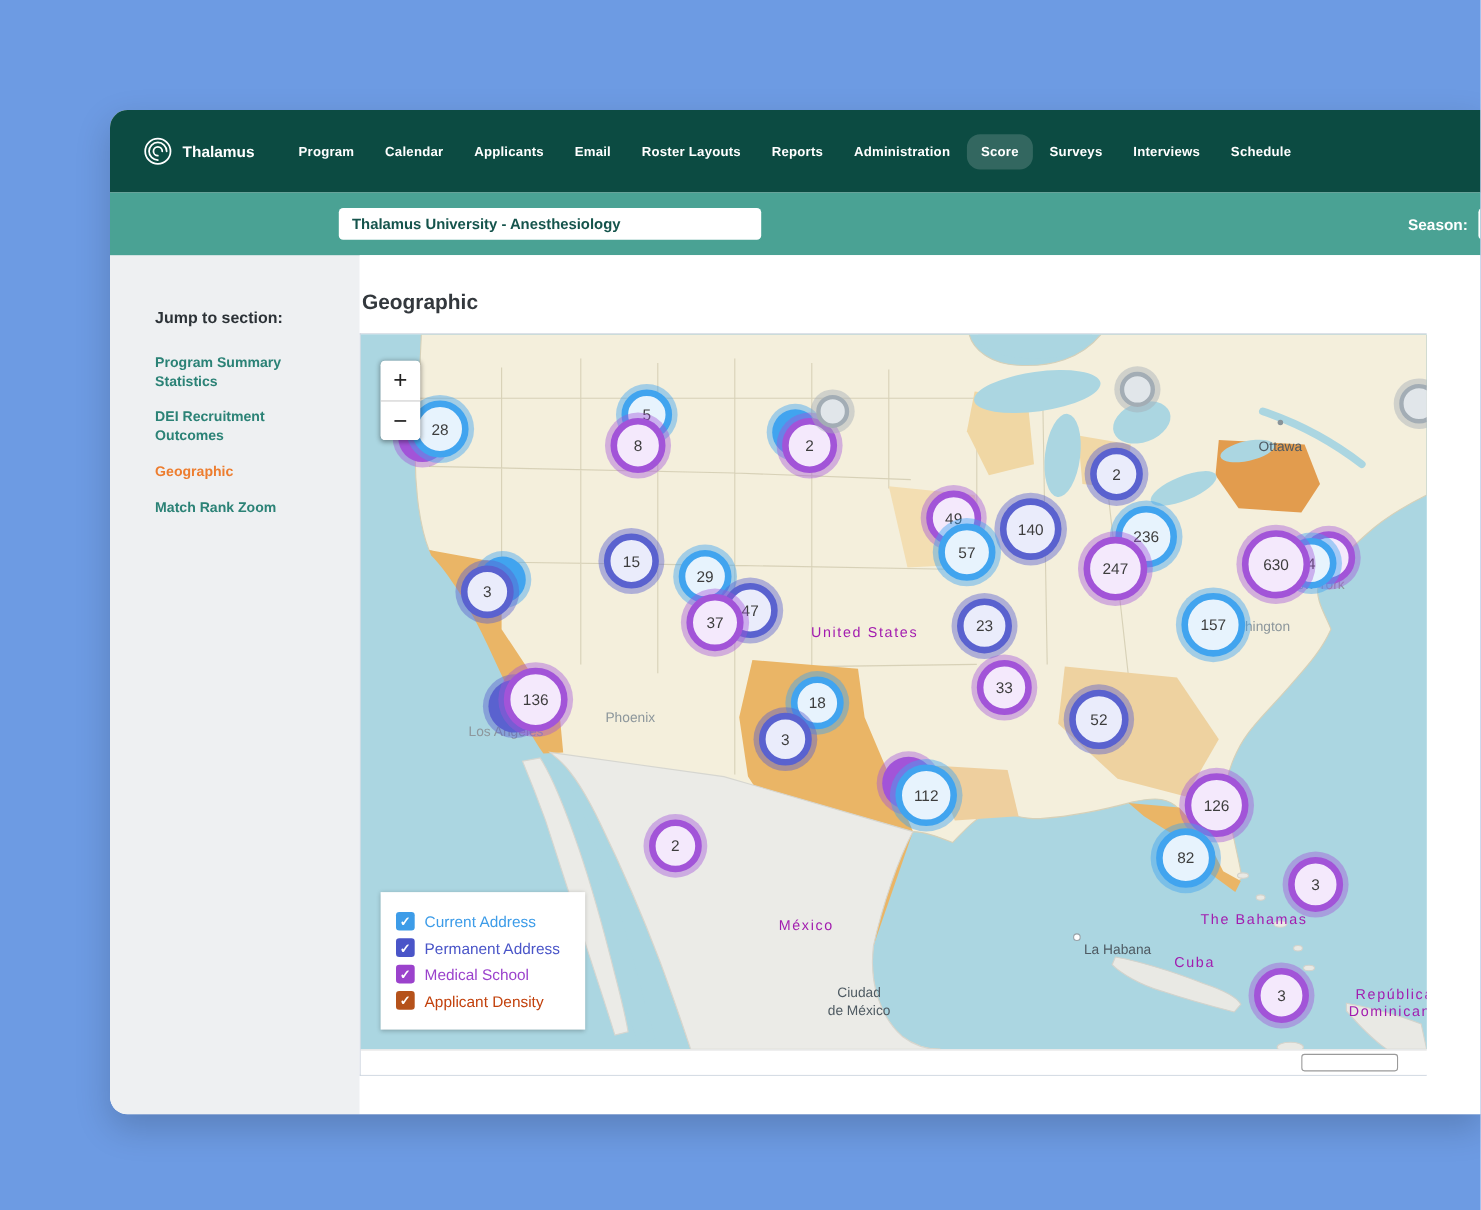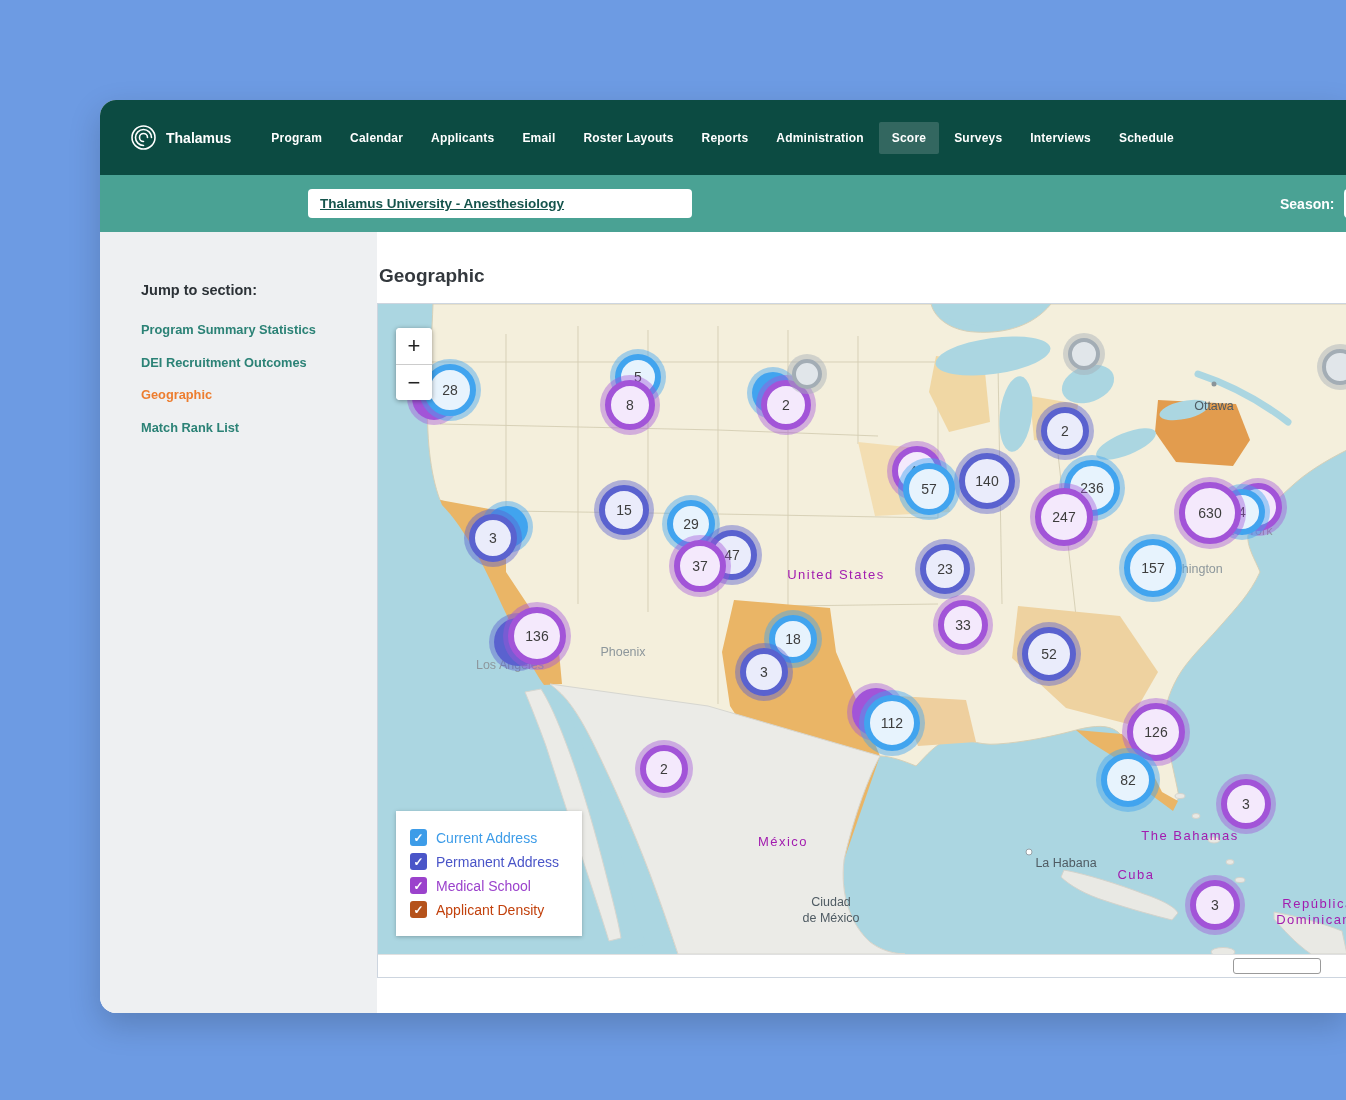--- a/index.html
+++ b/index.html
@@ -17,7 +17,7 @@
   .brand{display:flex;align-items:center;gap:9px;color:#fff;font-size:14px;font-weight:600;margin-right:26px;flex-shrink:0;}
   .main-nav{display:flex;align-items:center;}
   .nav-item{color:#fff;font-size:12px;font-weight:bold;letter-spacing:.2px;padding:9px 13px;margin:0 1px;cursor:pointer;text-decoration:none;white-space:nowrap;}
-  .nav-item.active{background:rgba(255,255,255,.16);border-radius:2px;}
+  .nav-item.active{background:rgba(255,255,255,.16);border-radius:12px;}
   
   .subheader{height:57px;background:#4aa294;position:relative;display:flex;align-items:center;overflow:hidden;}
   .program-select{margin-left:208px;width:372px;height:29px;background:#fff;border-radius:4px;

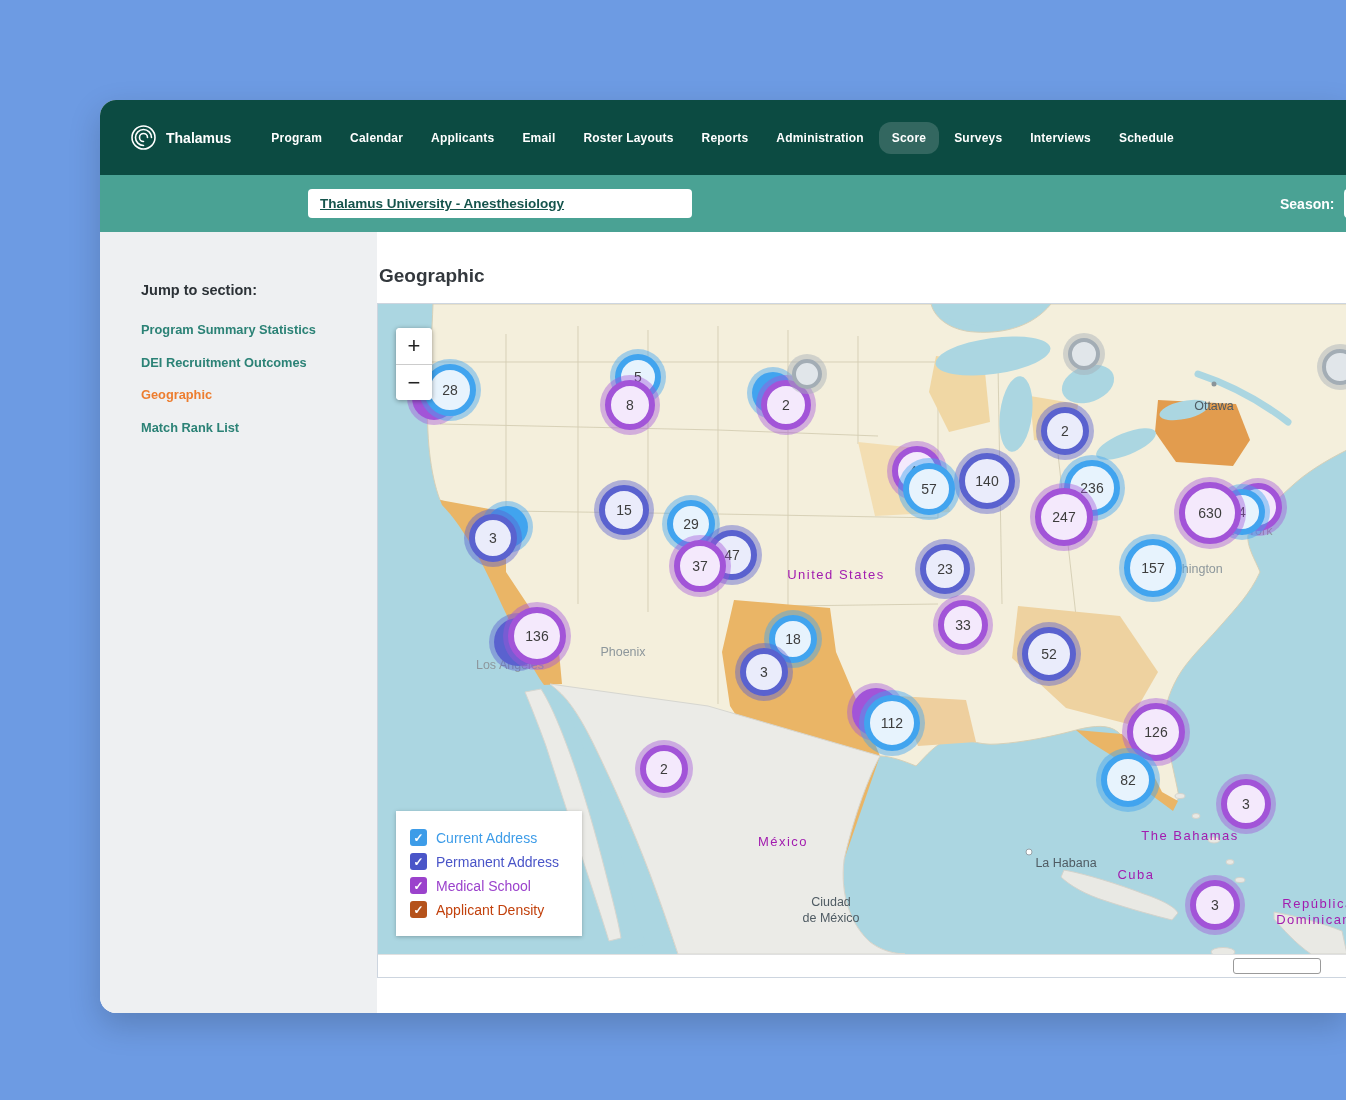--- a/index.html
+++ b/index.html
@@ -21,7 +21,7 @@
   
   .subheader{height:57px;background:#4aa294;position:relative;display:flex;align-items:center;overflow:hidden;}
   .program-select{margin-left:208px;width:372px;height:29px;background:#fff;border-radius:4px;
-    font-weight:bold;font-size:13.5px;color:#15544c;line-height:29px;padding-left:12px;cursor:pointer;text-decoration:underline;}
+    font-weight:bold;font-size:13.5px;color:#15544c;line-height:29px;padding-left:12px;cursor:pointer;}
   .season{position:absolute;left:1180px;display:flex;align-items:center;gap:10px;color:#fff;font-weight:bold;font-size:14px;}
   .season-select{width:140px;height:29px;background:#fff;border-radius:4px;cursor:pointer;}
   

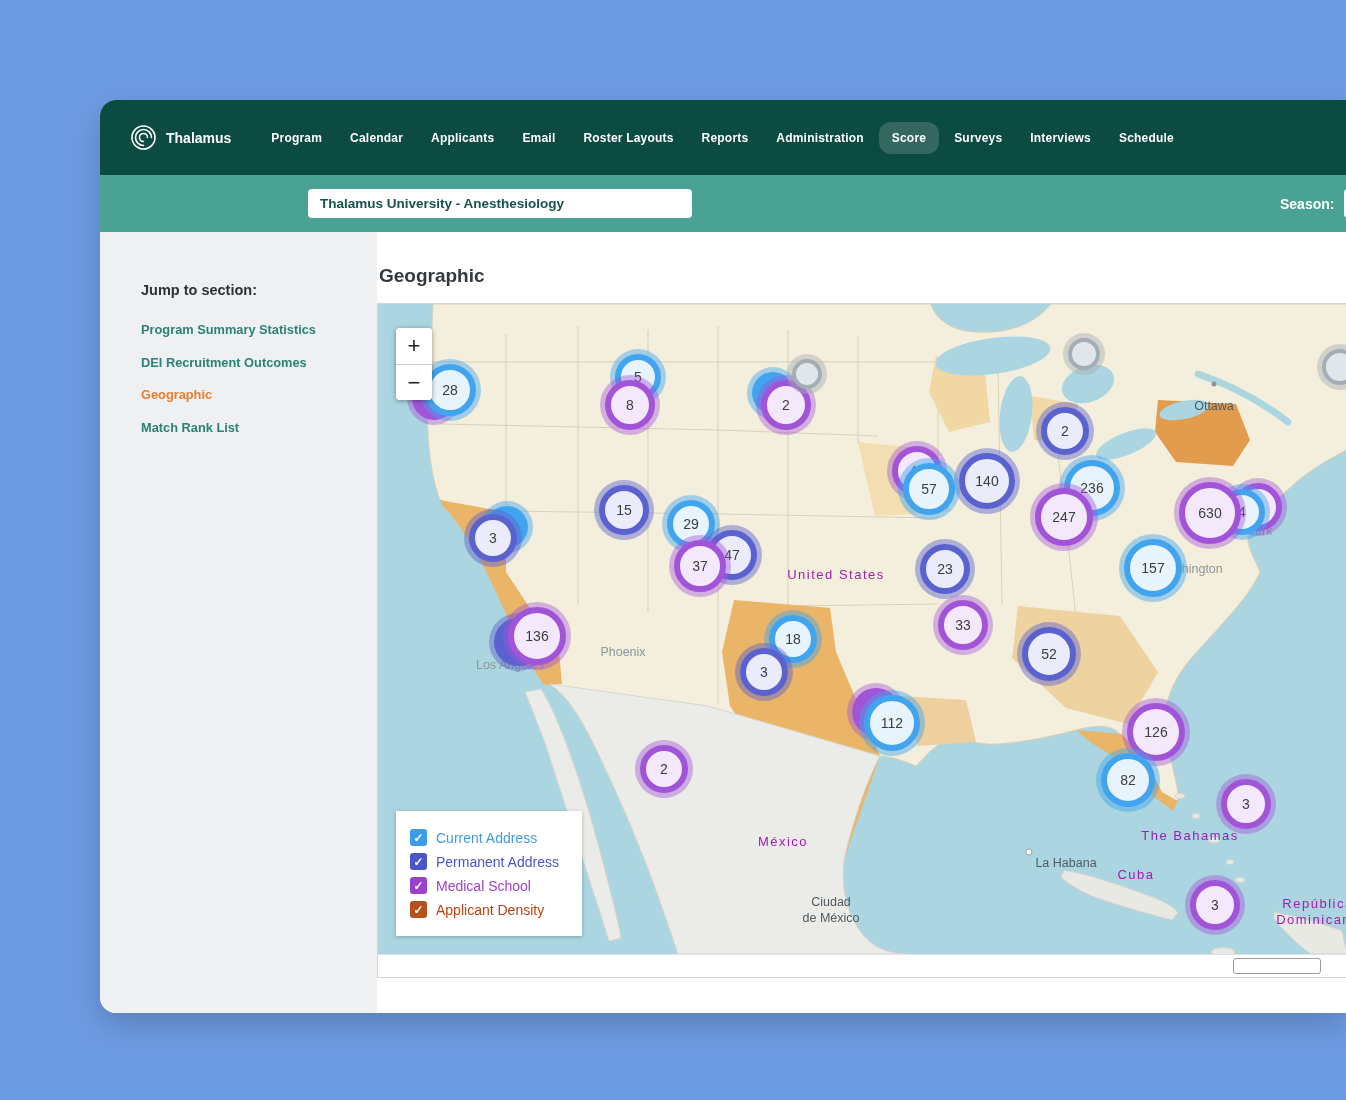--- a/index.html
+++ b/index.html
@@ -26,7 +26,7 @@
   .season-select{width:140px;height:29px;background:#fff;border-radius:4px;cursor:pointer;}
   
   .content{display:flex;height:781px;}
-  .sidebar{width:277px;background:#eef0f2;padding:50px 30px 15px 41px;box-sizing:border-box;flex-shrink:0;}
+  .sidebar{width:227px;background:#eef0f2;padding:50px 30px 15px 41px;box-sizing:border-box;flex-shrink:0;}
   .sidebar-heading{font-size:14.5px;font-weight:bold;color:#2c3237;margin-bottom:24px;}
   .side-link{display:block;font-size:12.8px;font-weight:bold;color:#2b8276;margin-bottom:16px;line-height:1.3;cursor:pointer;text-decoration:none;}
   .side-link.active{color:#ed7d2f;}

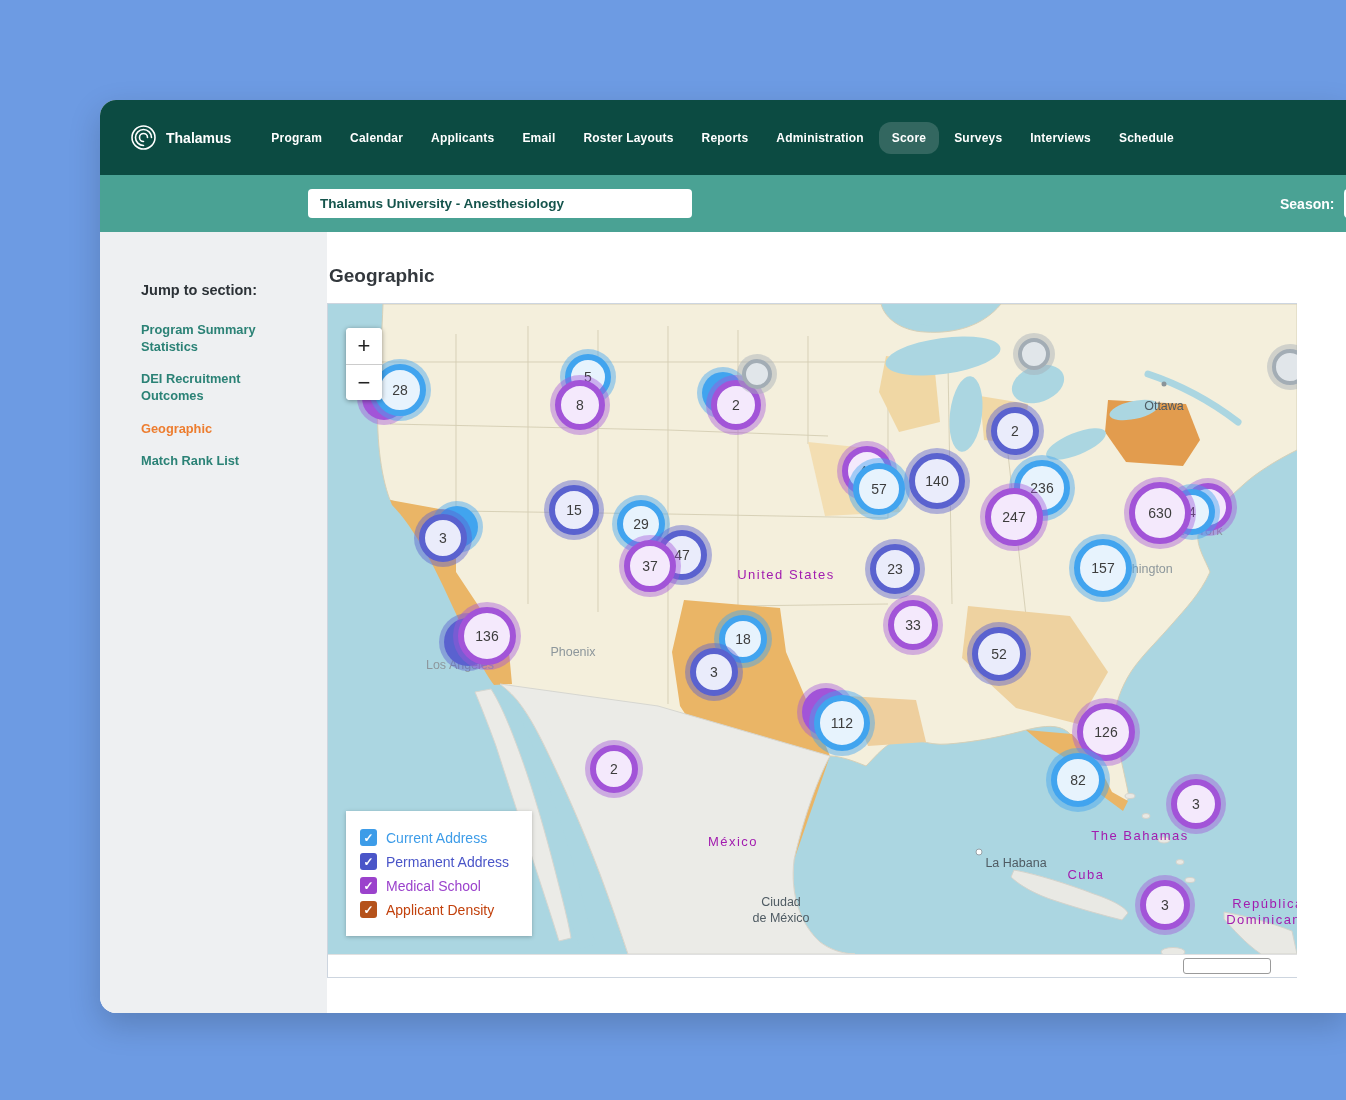--- a/index.html
+++ b/index.html
@@ -103,7 +103,7 @@
           <a class="side-link">Program Summary Statistics</a>
           <a class="side-link">DEI Recruitment Outcomes</a>
           <a class="side-link active">Geographic</a>
-          <a class="side-link">Match Rank List</a>
+          <a class="side-link">Match Rank Zoom</a>
         </nav>
     </aside>
 

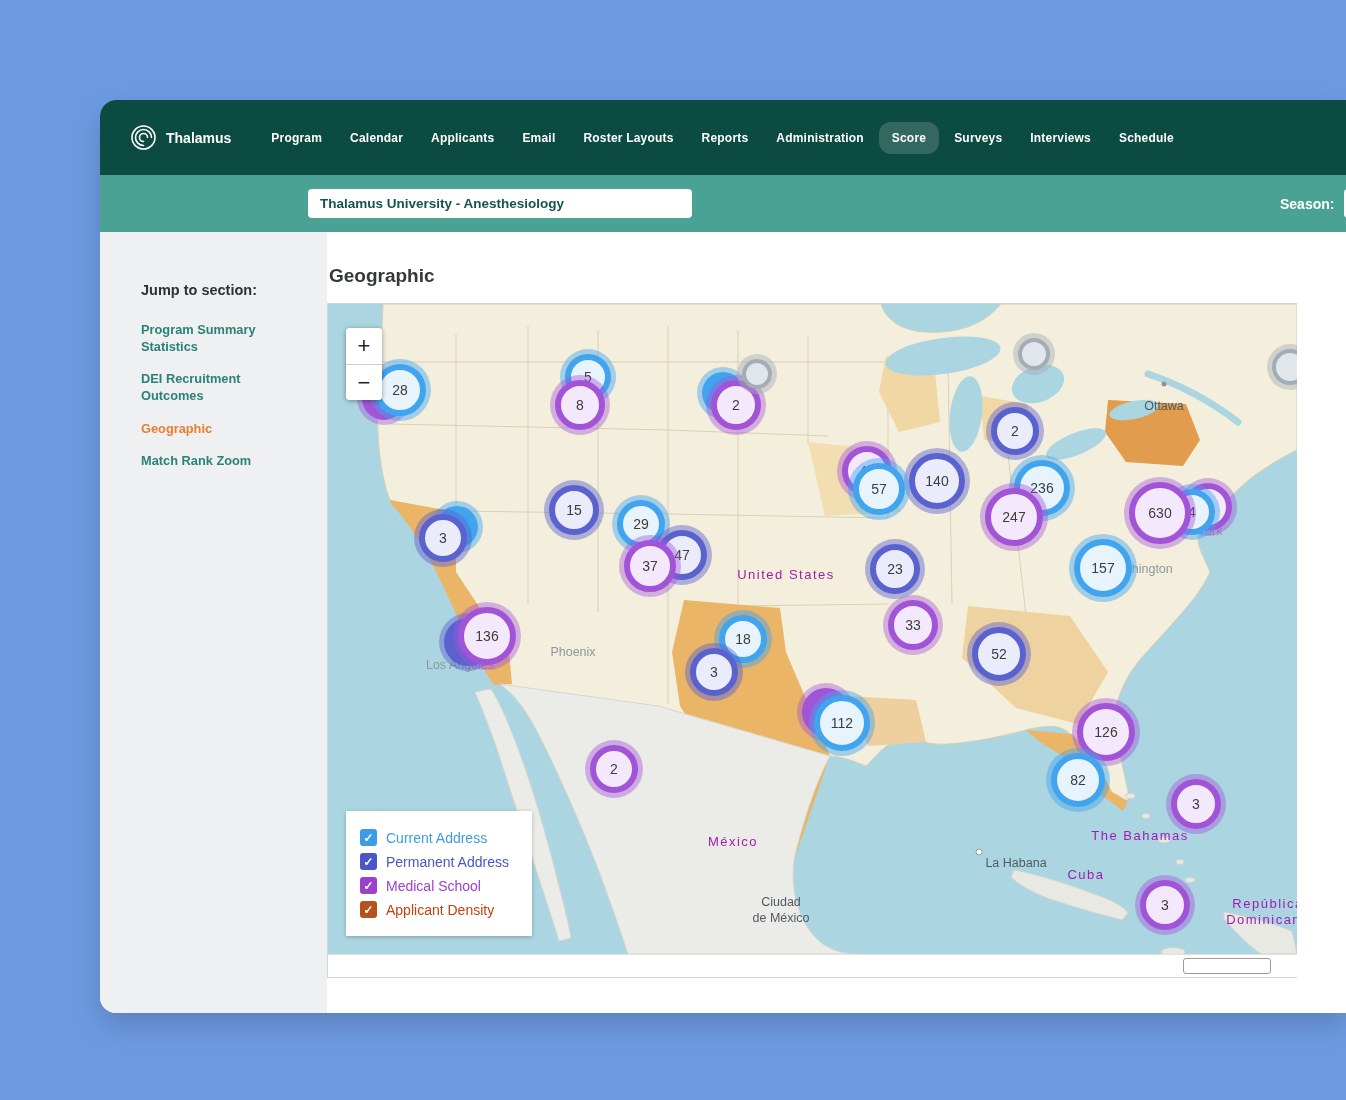--- a/index.html
+++ b/index.html
@@ -206,7 +206,7 @@
               <div class="cluster" style="left: 687px; top: 127px; width: 48px; height: 48px; background: rgb(234, 236, 251); border: 6px solid rgb(90, 98, 207); box-shadow: rgba(90, 98, 207, 0.45) 0px 0px 0px 5px;">2</div>
               <div class="cluster" style="left: 539px; top: 167px; width: 50px; height: 50px; background: rgb(244, 233, 252); border: 6px solid rgb(162, 84, 216); box-shadow: rgba(162, 84, 216, 0.42) 0px 0px 0px 5px;">49</div>
               <div class="cluster" style="left: 609px; top: 177px; width: 56px; height: 56px; background: rgb(234, 236, 251); border: 6px solid rgb(90, 98, 207); box-shadow: rgba(90, 98, 207, 0.45) 0px 0px 0px 5px;">140</div>
-              <div class="cluster" style="left: 551px; top: 185px; width: 52px; height: 52px; background: rgb(231, 243, 253); border: 6px solid rgb(65, 164, 239); box-shadow: rgba(65, 164, 239, 0.45) 0px 0px 0px 5px;">57</div>
+              <div class="cluster" style="left: 551px; top: 198px; width: 52px; height: 52px; background: rgb(231, 243, 253); border: 6px solid rgb(65, 164, 239); box-shadow: rgba(65, 164, 239, 0.45) 0px 0px 0px 5px;">57</div>
               <div class="cluster" style="left: 714px; top: 184px; width: 56px; height: 56px; background: rgb(231, 243, 253); border: 6px solid rgb(65, 164, 239); box-shadow: rgba(65, 164, 239, 0.45) 0px 0px 0px 5px;">236</div>
               <div class="cluster" style="left: 686px; top: 213px; width: 58px; height: 58px; background: rgb(244, 233, 252); border: 6px solid rgb(162, 84, 216); box-shadow: rgba(162, 84, 216, 0.42) 0px 0px 0px 5px;">247</div>
               <div class="cluster" style="left: 880px; top: 203px; width: 48px; height: 48px; background: rgb(244, 233, 252); border: 6px solid rgb(162, 84, 216); box-shadow: rgba(162, 84, 216, 0.42) 0px 0px 0px 5px;">5</div>

